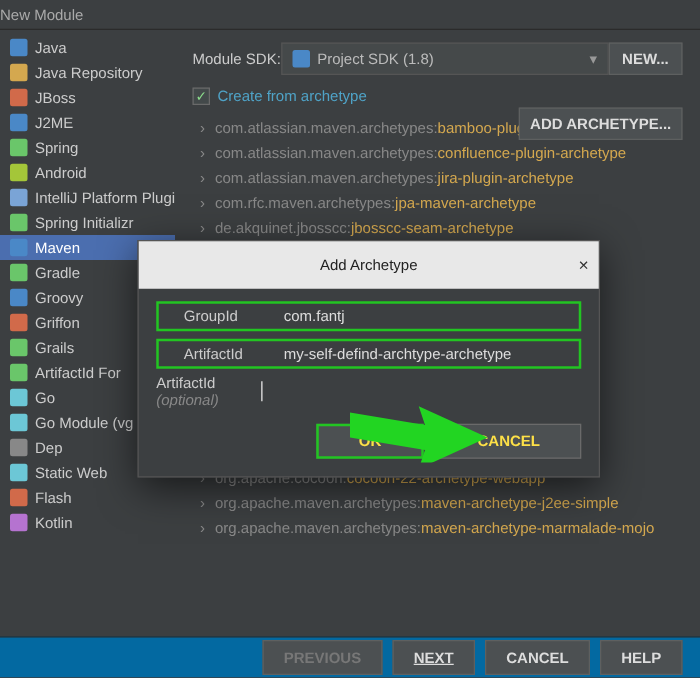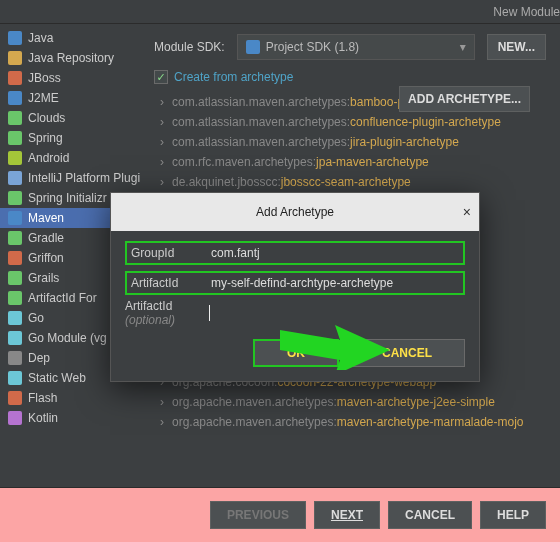--- a/index.html
+++ b/index.html
@@ -4,7 +4,7 @@
 <style>
   * { box-sizing: border-box; margin: 0; padding: 0; font-family: -apple-system, "Segoe UI", sans-serif; font-size: 12px; }
   body { width: 560px; height: 542px; background: #3c3f41; color: #bbbbbb; overflow: hidden; position: relative; }
-  .title-bar { height: 24px; background: #3c3f41; text-align: right; line-height: 24px; color: #aaa; border-bottom: 1px solid #2b2b2b; }
+  .title-bar { height: 24px; background: #3c3f41; text-align: left; line-height: 24px; color: #aaa; border-bottom: 1px solid #2b2b2b; }
   .layout { display: flex; height: 480px; }
   .sidebar { width: 140px; background: #3c3f41; padding-top: 4px; overflow: hidden; }
   .side-item { padding: 3px 8px; display: flex; align-items: center; gap: 6px; color: #ccc; cursor: pointer; white-space: nowrap; }

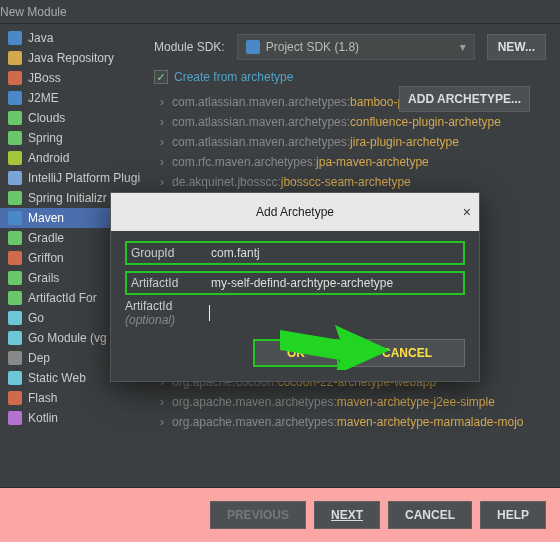--- a/index.html
+++ b/index.html
@@ -11,7 +11,7 @@
   .side-item.selected { background: #4b6eaf; color: #fff; text-align: right; }
   .ico { width: 14px; height: 14px; display: inline-block; border-radius: 2px; flex-shrink: 0; }
   .main { flex: 1; padding: 10px 14px; position: relative; }
-  .sdk-row { display: flex; align-items: center; gap: 12px; margin-bottom: 10px; }
+  .sdk-row { display: flex; align-items: center; margin-bottom: 10px; }
   .sdk-label { color: #ccc; }
   .sdk-field { flex: 1; background: #45494a; border: 1px solid #555; height: 26px; display: flex; align-items: center; padding: 0 8px; gap: 6px; position: relative; }
   .sdk-field .chev { position: absolute; right: 8px; color: #999; }

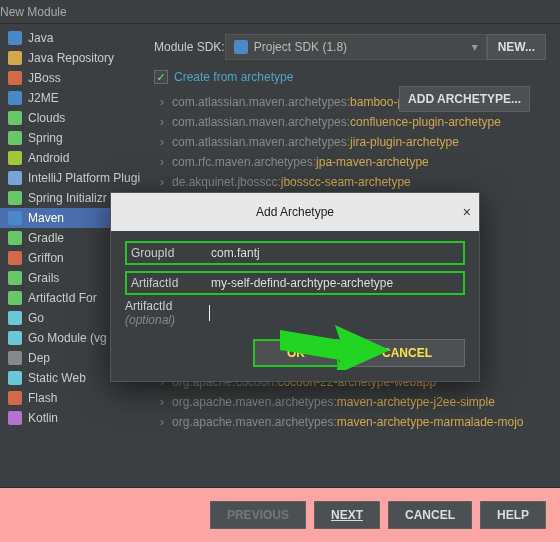--- a/index.html
+++ b/index.html
@@ -19,7 +19,7 @@
   .chk-row { display: flex; align-items: center; gap: 6px; margin-bottom: 8px; }
   .chk { width: 14px; height: 14px; background: #43494a; border: 1px solid #6a6a6a; display: inline-flex; align-items: center; justify-content: center; color: #8bdc8b; font-size: 11px; }
   .chk-label { color: #4fa3c7; }
-  .add-arch-btn { background: #4c5052; color: #ddd; border: 1px solid #5e6060; padding: 5px 8px; font-weight: bold; position: absolute; right: 30px; top: 62px; }
+  .add-arch-btn { background: #4c5052; color: #ddd; border: 1px solid #5e6060; padding: 5px 8px; font-weight: bold; position: absolute; right: 14px; top: 62px; }
   .arch-list { margin-top: 6px; }
   .arch-row { padding: 3px 0 3px 6px; white-space: nowrap; overflow: hidden; text-overflow: ellipsis; }
   .arch-row::before { content: '›'; color: #888; margin-right: 8px; }

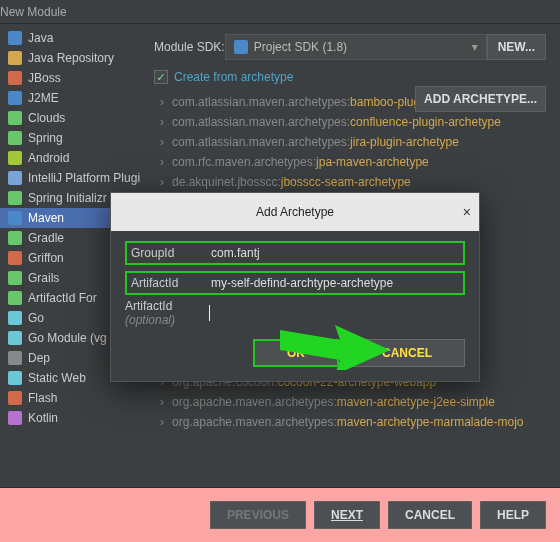--- a/index.html
+++ b/index.html
@@ -73,10 +73,6 @@
       </div>
       <div class="side-item">
         <span class="ico" style="background: rgb(106, 198, 106);"></span>
-        <span>Clouds</span>
-      </div>
-      <div class="side-item">
-        <span class="ico" style="background: rgb(106, 198, 106);"></span>
         <span>Spring</span>
       </div>
       <div class="side-item">

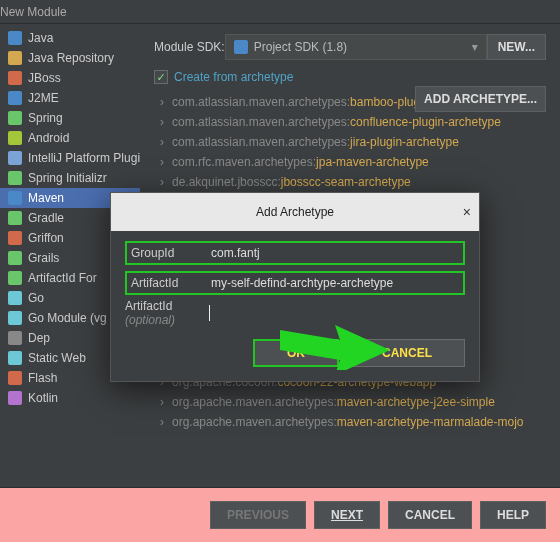--- a/index.html
+++ b/index.html
@@ -96,6 +96,10 @@
         <span>Gradle</span>
       </div>
       <div class="side-item">
+        <span class="ico" style="background: rgb(74, 136, 199);"></span>
+        <span>Groovy</span>
+      </div>
+      <div class="side-item">
         <span class="ico" style="background: rgb(209, 106, 74);"></span>
         <span>Griffon</span>
       </div>

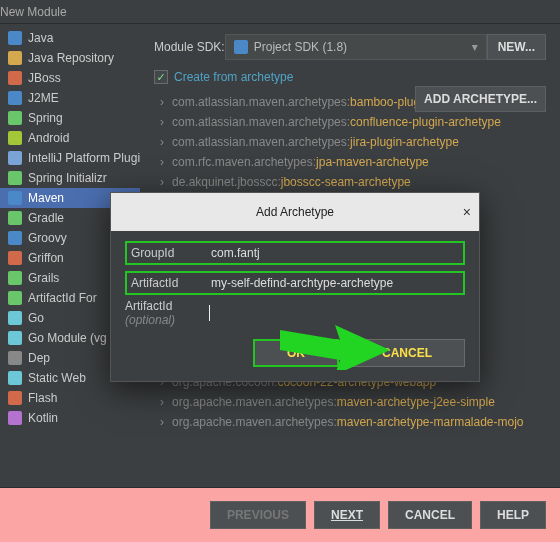--- a/index.html
+++ b/index.html
@@ -36,7 +36,7 @@
   .modal-close { position: absolute; right: 8px; color: #333; cursor: pointer; font-size: 14px; }
   .modal-body { padding: 10px 14px 14px; }
   .field-row { display: flex; align-items: center; margin-bottom: 6px; height: 24px; }
-  .field-row.boxed { border: 2px solid #22c522; padding: 0 4px; justify-content: space-between; }
+  .field-row.boxed { border: 2px solid #22c522; padding: 0 20px; justify-content: space-between; }
   .field-label { width: 80px; color: #ccc; }
   .field-val { flex: 1; color: #ddd; }
   .opt { font-style: italic; color: #888; }

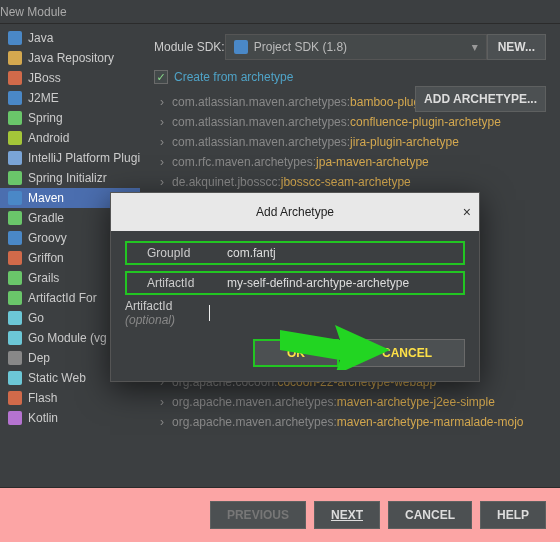--- a/index.html
+++ b/index.html
@@ -25,7 +25,7 @@
   .arch-row::before { content: '›'; color: #888; margin-right: 8px; }
   .arch-grp { color: #888; }
   .arch-id { color: #d4a84f; }
-  .bottom-bar { position: absolute; bottom: 0; left: 0; right: 0; height: 55px; background: #fca5a5; border-top: 1px solid #2b2b2b; display: flex; justify-content: flex-end; align-items: center; gap: 8px; padding: 0 14px; }
+  .bottom-bar { position: absolute; bottom: 0; left: 0; right: 0; height: 33px; background: #0369a1; border-top: 1px solid #2b2b2b; display: flex; justify-content: flex-end; align-items: center; gap: 8px; padding: 0 14px; }
   .btm-btn { background: #4c5052; color: #ddd; border: 1px solid #5e6060; padding: 6px 16px; font-weight: bold; }
   .btm-btn.disabled { color: #777; }
   .btm-btn.primary { text-decoration: underline; }

